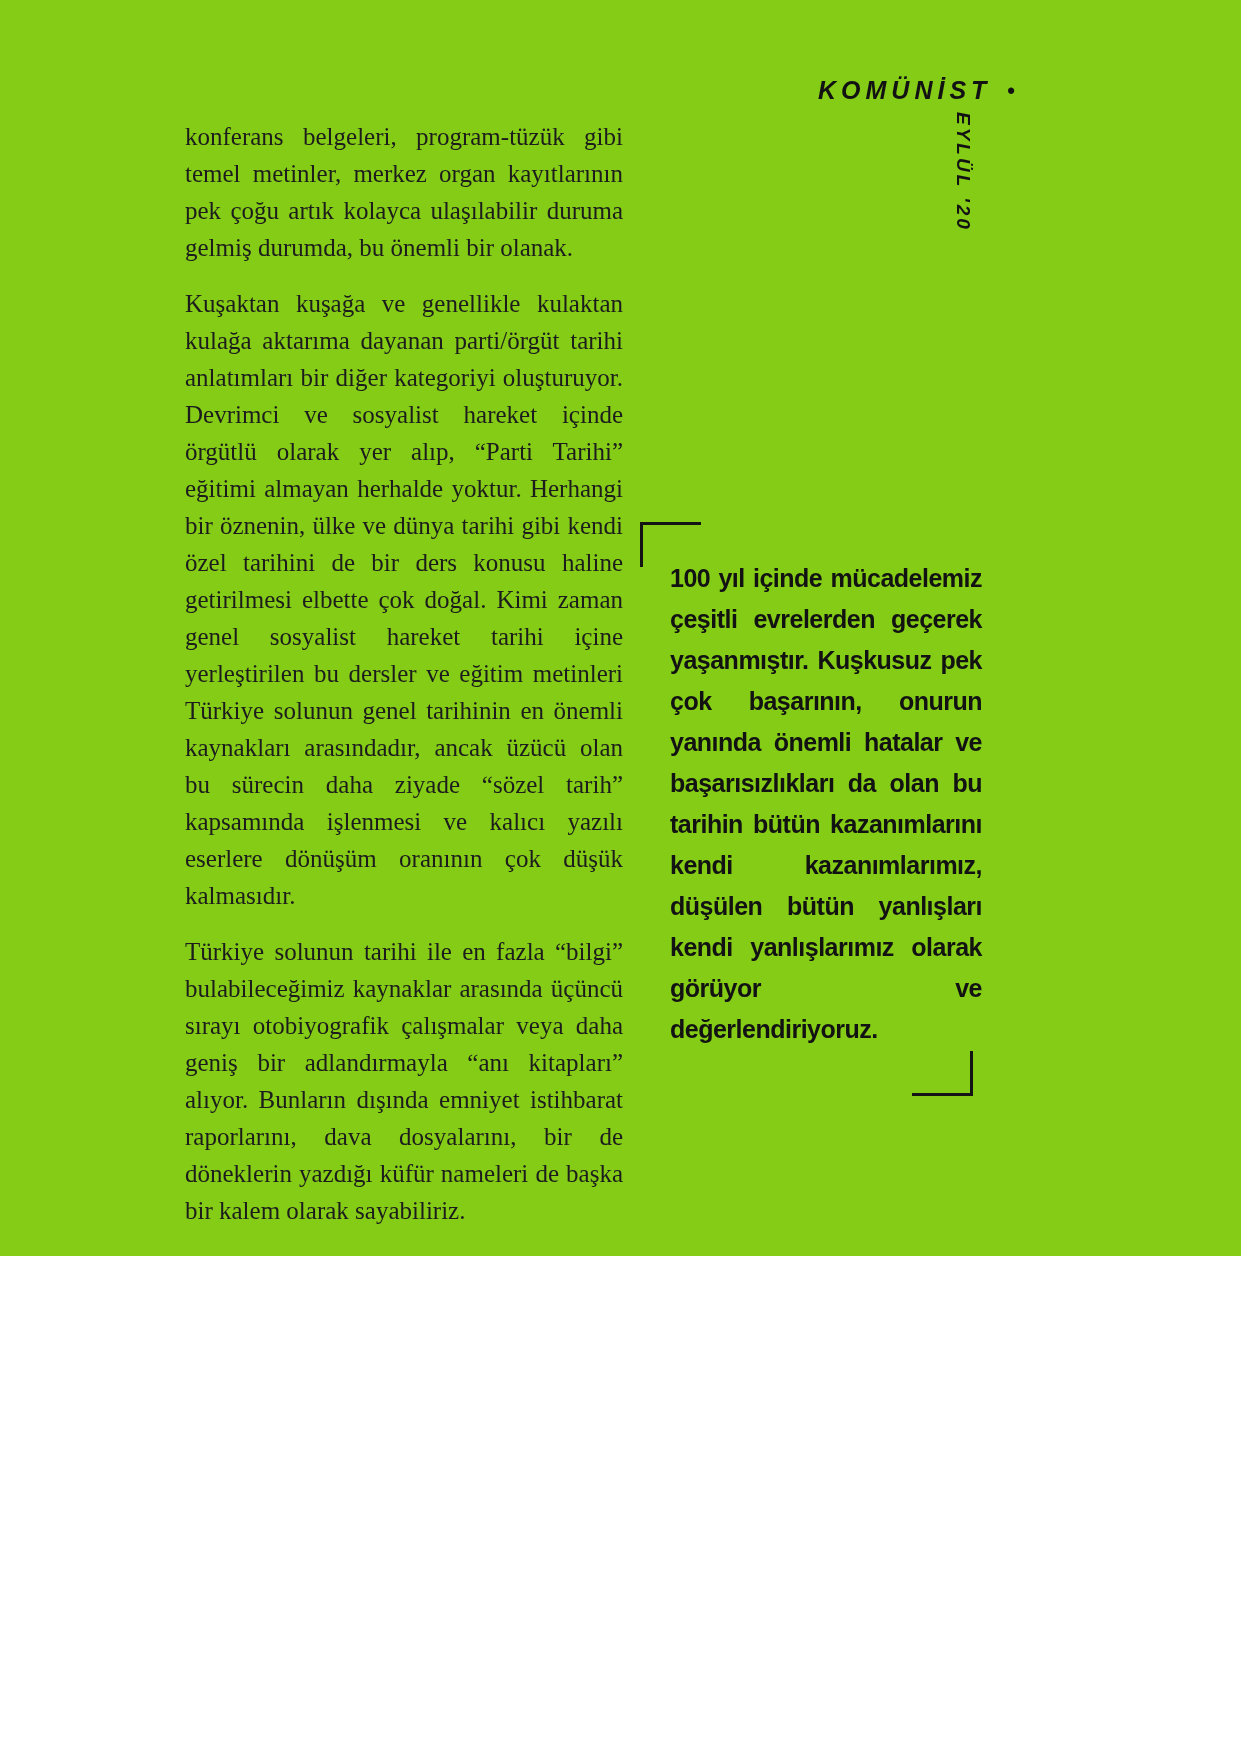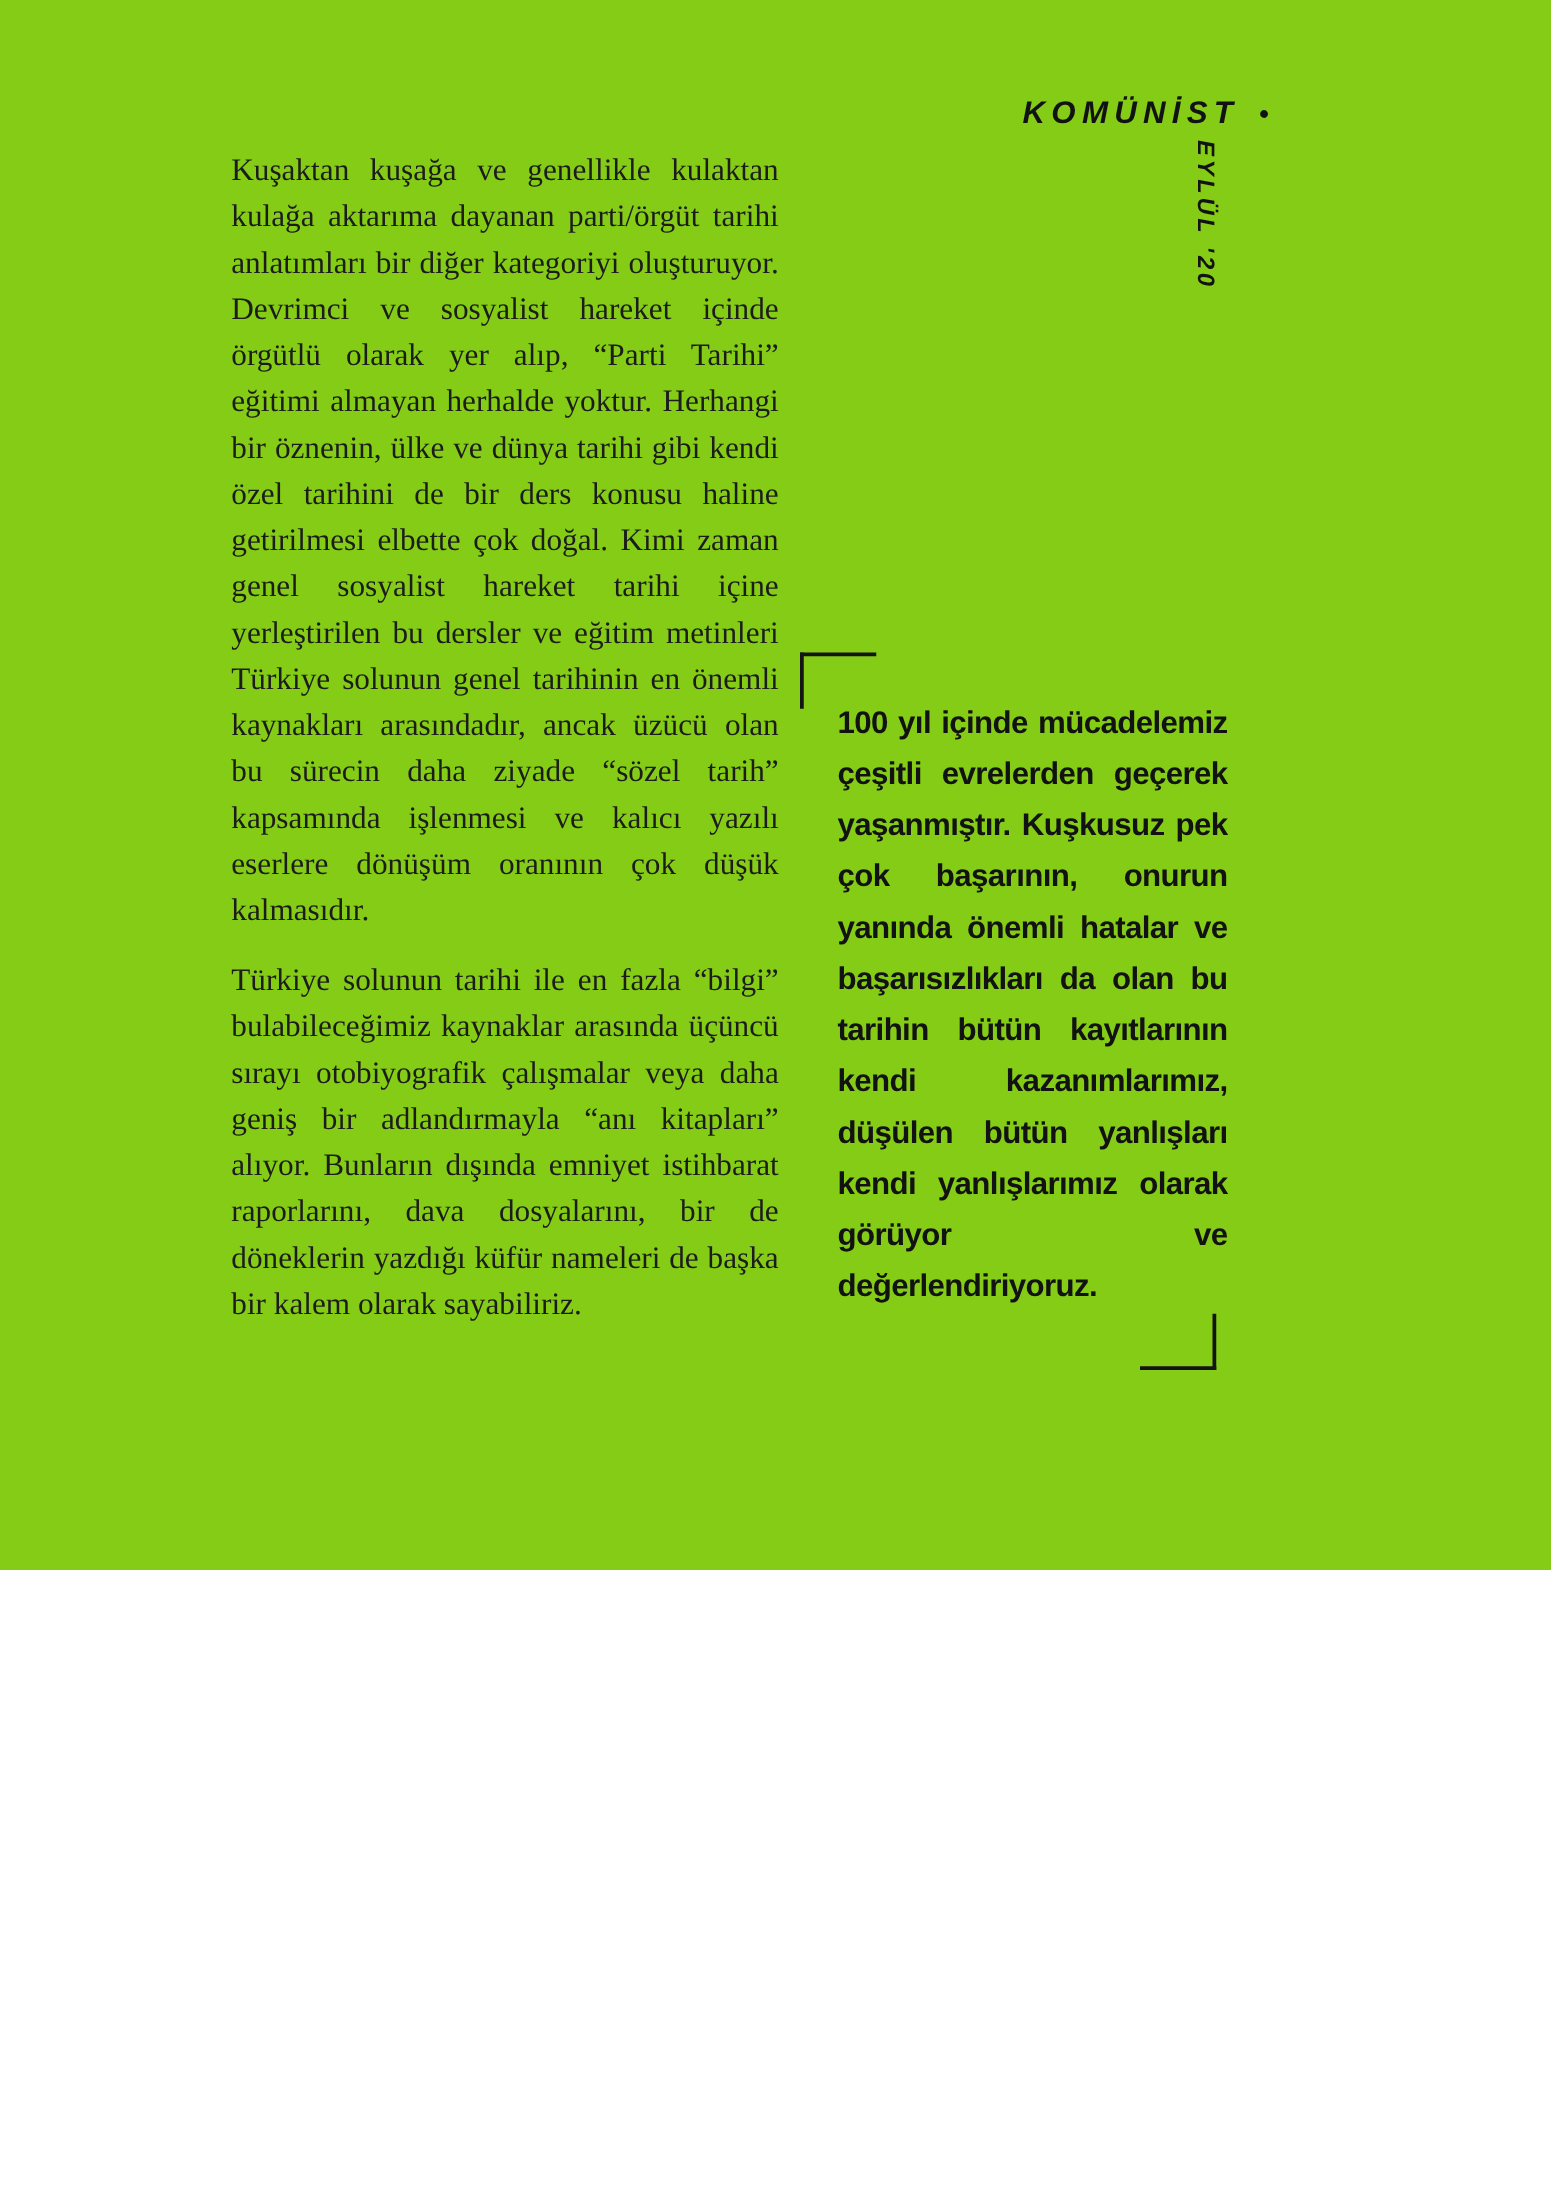--- a/index.html
+++ b/index.html
@@ -136,6 +136,7 @@
   <div class="issue-vertical">EYLÜL '20</div>
 
   <div class="body-column">
+    <p>konferans belgeleri, program-tüzük gibi temel metinler, merkez organ kayıtlarının pek çoğu artık kolayca ulaşılabilir duruma gelmiş durumda, bu önemli bir olanak.</p>
     <p>Kuşaktan kuşağa ve genellikle kulaktan kulağa aktarıma dayanan parti/örgüt tarihi anlatımları bir diğer kategoriyi oluşturuyor. Devrimci ve sosyalist hareket içinde örgütlü olarak yer alıp, “Parti Tarihi” eğitimi almayan herhalde yoktur. Herhangi bir öznenin, ülke ve dünya tarihi gibi kendi özel tarihini de bir ders konusu haline getirilmesi elbette çok doğal. Kimi zaman genel sosyalist hareket tarihi içine yerleştirilen bu dersler ve eğitim metinleri Türkiye solunun genel tarihinin en önemli kaynakları arasındadır, ancak üzücü olan bu sürecin daha ziyade “sözel tarih” kapsamında işlenmesi ve kalıcı yazılı eserlere dönüşüm oranının çok düşük kalmasıdır.</p>
     <p>Türkiye solunun tarihi ile en fazla “bilgi” bulabileceğimiz kaynaklar arasında üçüncü sırayı otobiyografik çalışmalar veya daha geniş bir adlandırmayla “anı kitapları” alıyor. Bunların dışında emniyet istihbarat raporlarını, dava dosyalarını, bir de döneklerin yazdığı küfür nameleri de başka bir kalem olarak sayabiliriz.</p>
   </div>

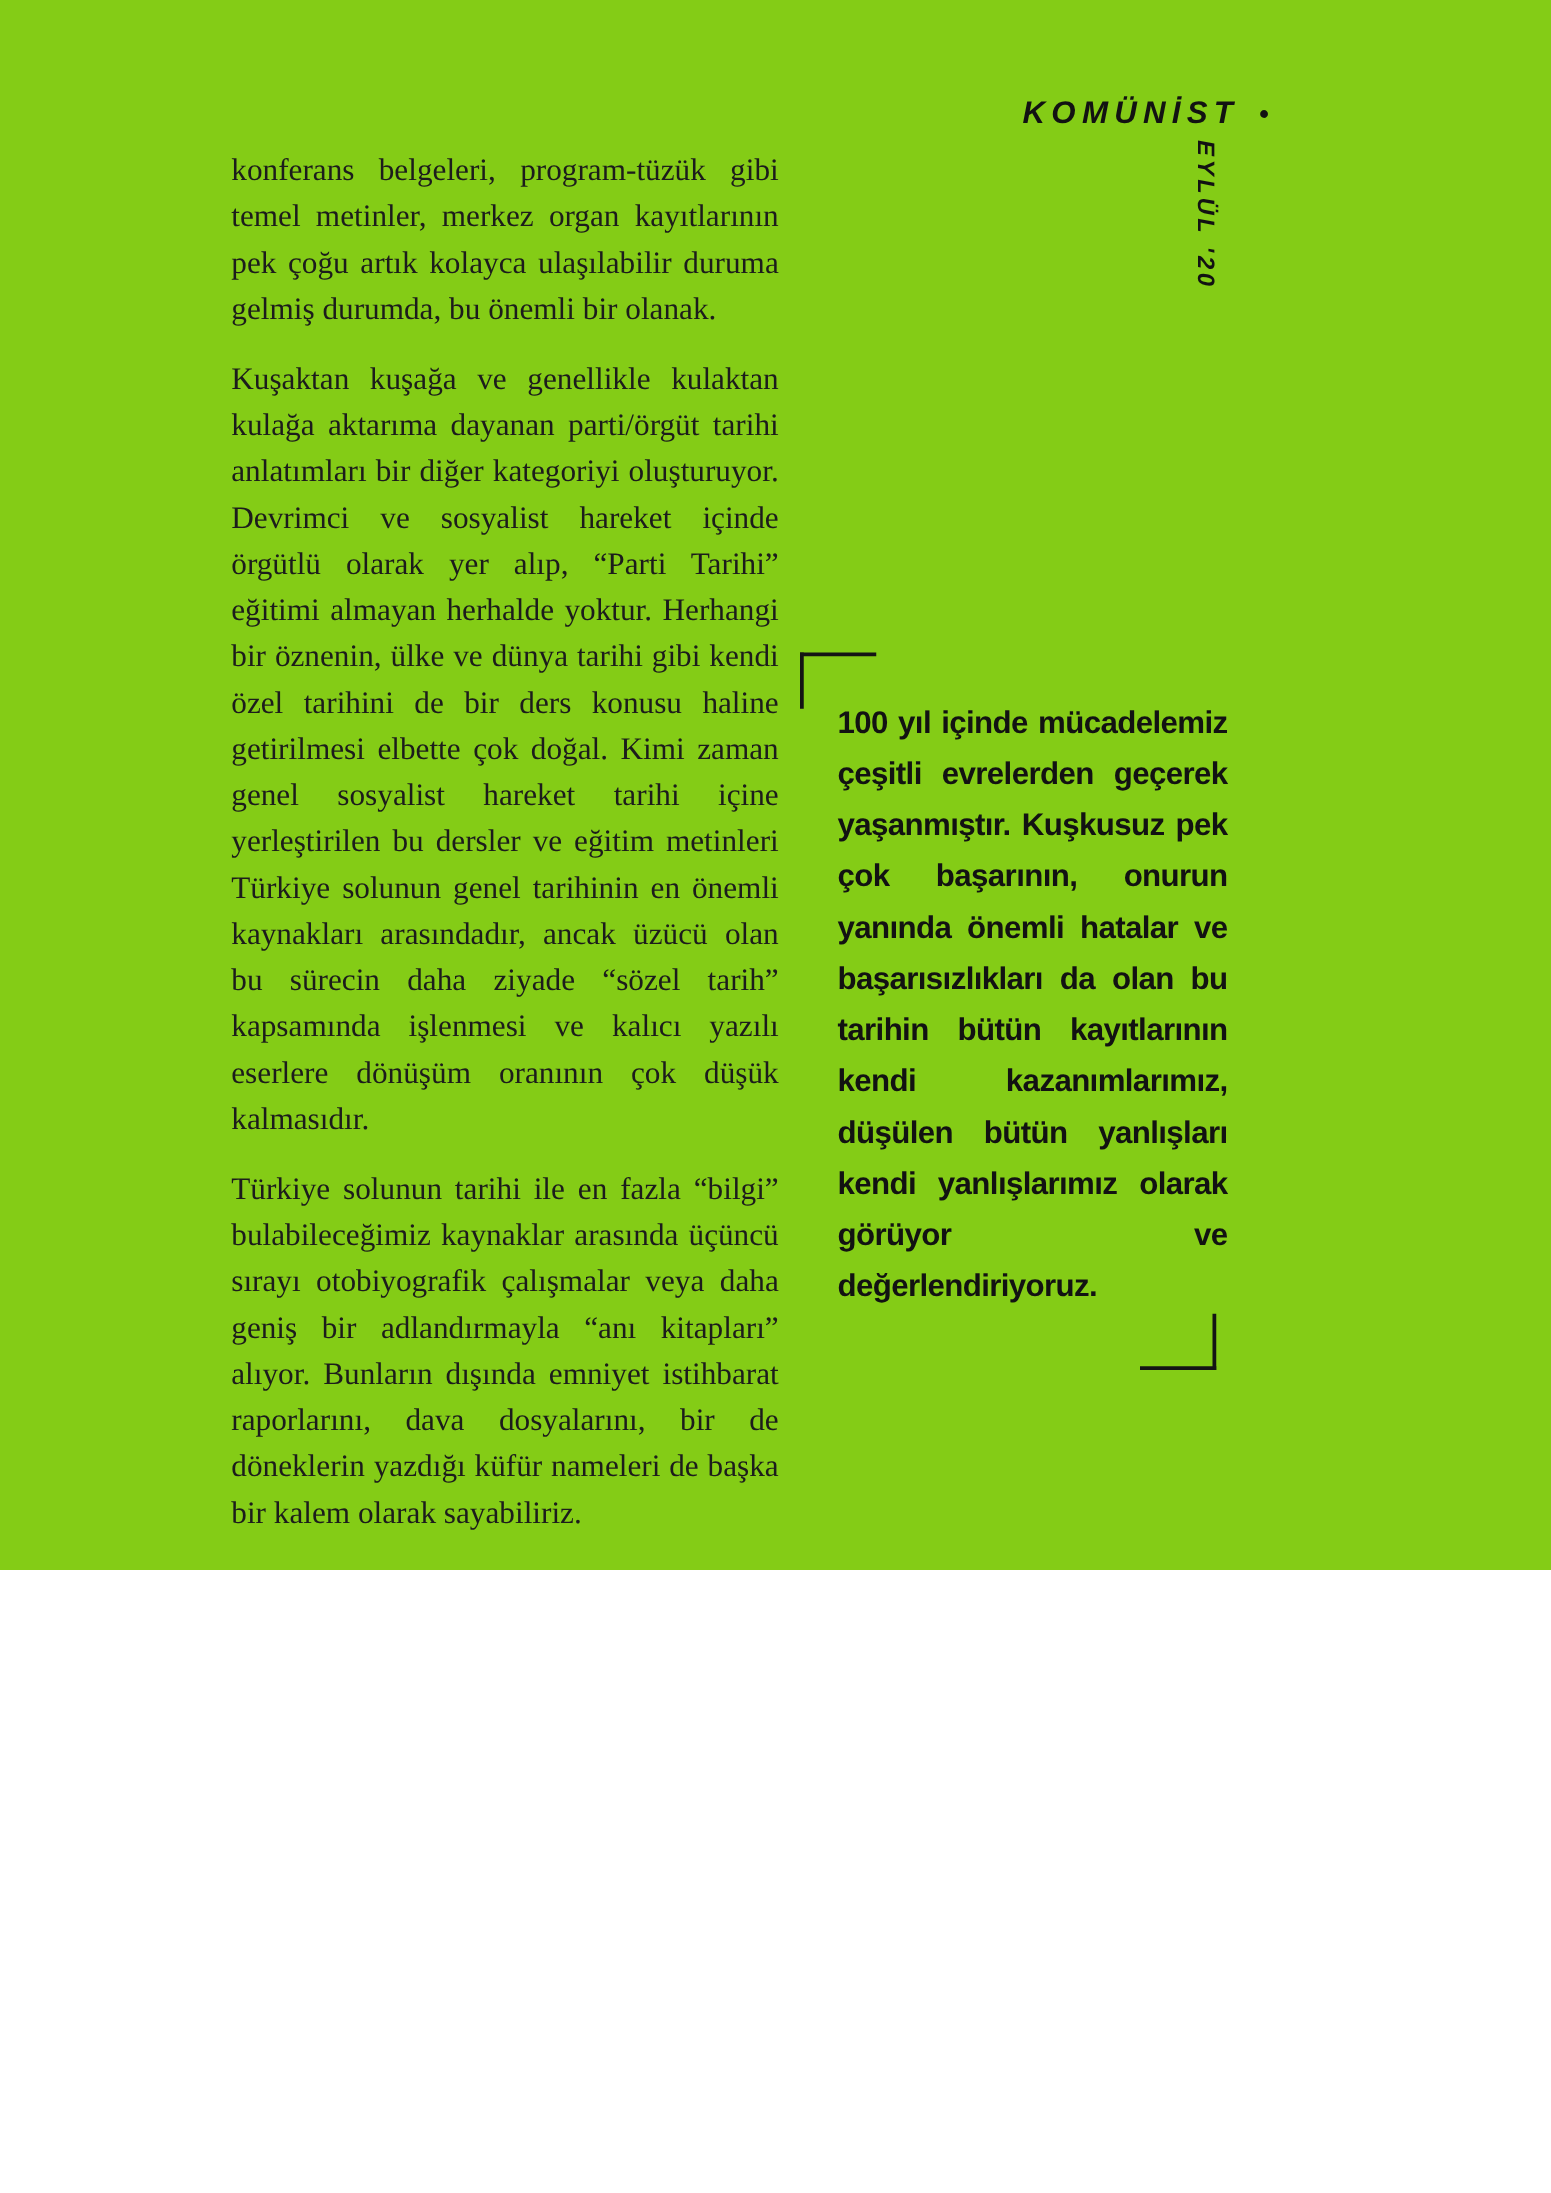--- a/index.html
+++ b/index.html
@@ -143,7 +143,7 @@
 
   <div class="pull-quote-wrap">
     <div class="quote-bracket-top"></div>
-    <div class="pull-quote-text">100 yıl içinde mücadelemiz çeşitli evrelerden geçerek yaşanmıştır. Kuşkusuz pek çok başarının, onurun yanında önemli hatalar ve başarısızlıkları da olan bu tarihin bütün kayıtlarının kendi kazanımlarımız, düşülen bütün yanlışları kendi yanlışlarımız olarak görüyor ve değerlendiriyoruz.</div>
+    <div class="pull-quote-text">100 yıl içinde mücadelemiz çeşitli evrelerden geçerek yaşanmıştır. Kuşkusuz pek çok başarının, onurun yanında önemli hatalar ve başarısızlıkları da olan bu tarihin bütün kazanımlarını kendi kazanımlarımız, düşülen bütün yanlışları kendi yanlışlarımız olarak görüyor ve değerlendiriyoruz.</div>
     <div class="quote-bracket-bottom"></div>
   </div>
 

